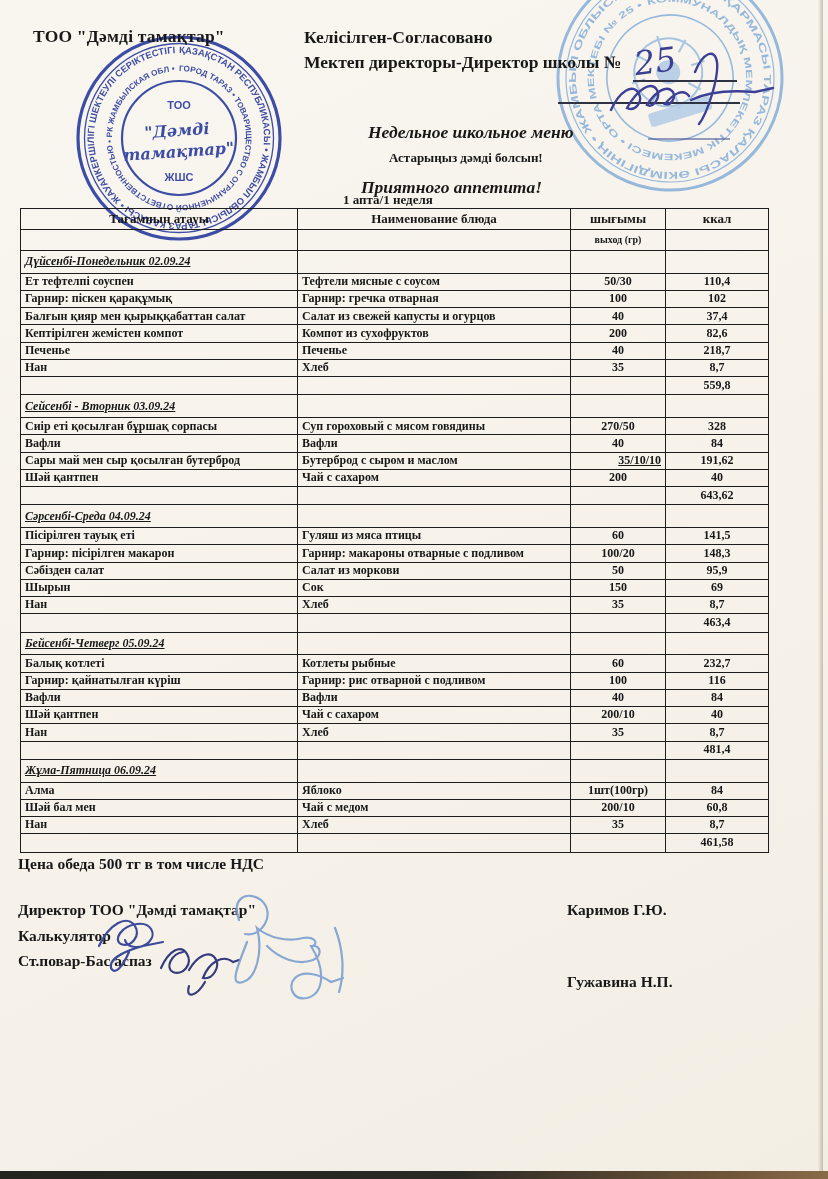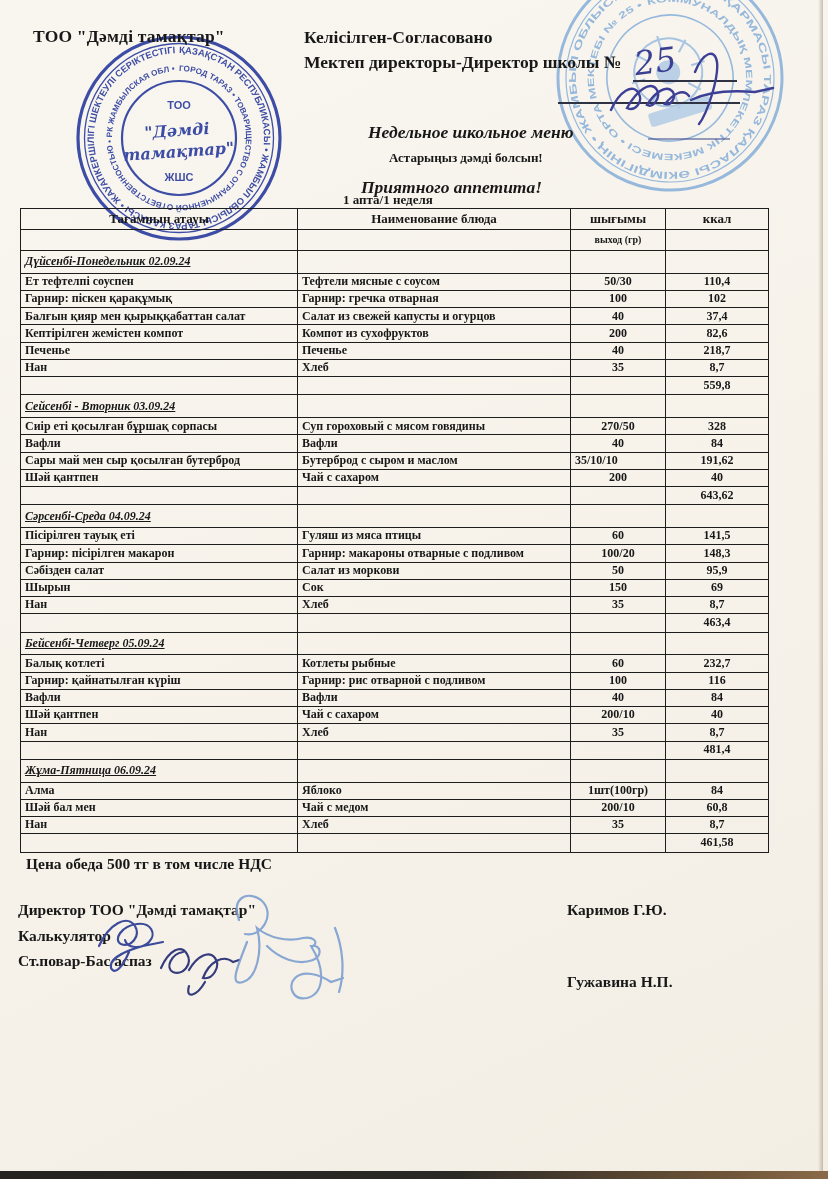--- a/index.html
+++ b/index.html
@@ -40,7 +40,7 @@
   .total-row td{height:16px;}
   .c-kk,.c-ru{text-align:left;}
   .c-qty,.c-kcal{text-align:center;font-size:12.5px;}
-  .qty-left{text-align:left;border-left:none;}
+  .qty-left{text-align:right;border-left:none;text-decoration:underline;}
   
   .price-note{left:26px;top:855px;font-size:15.5px;font-weight:bold;}
   .sig-title-0{left:18px;top:901px;font-size:15.5px;font-weight:bold;}

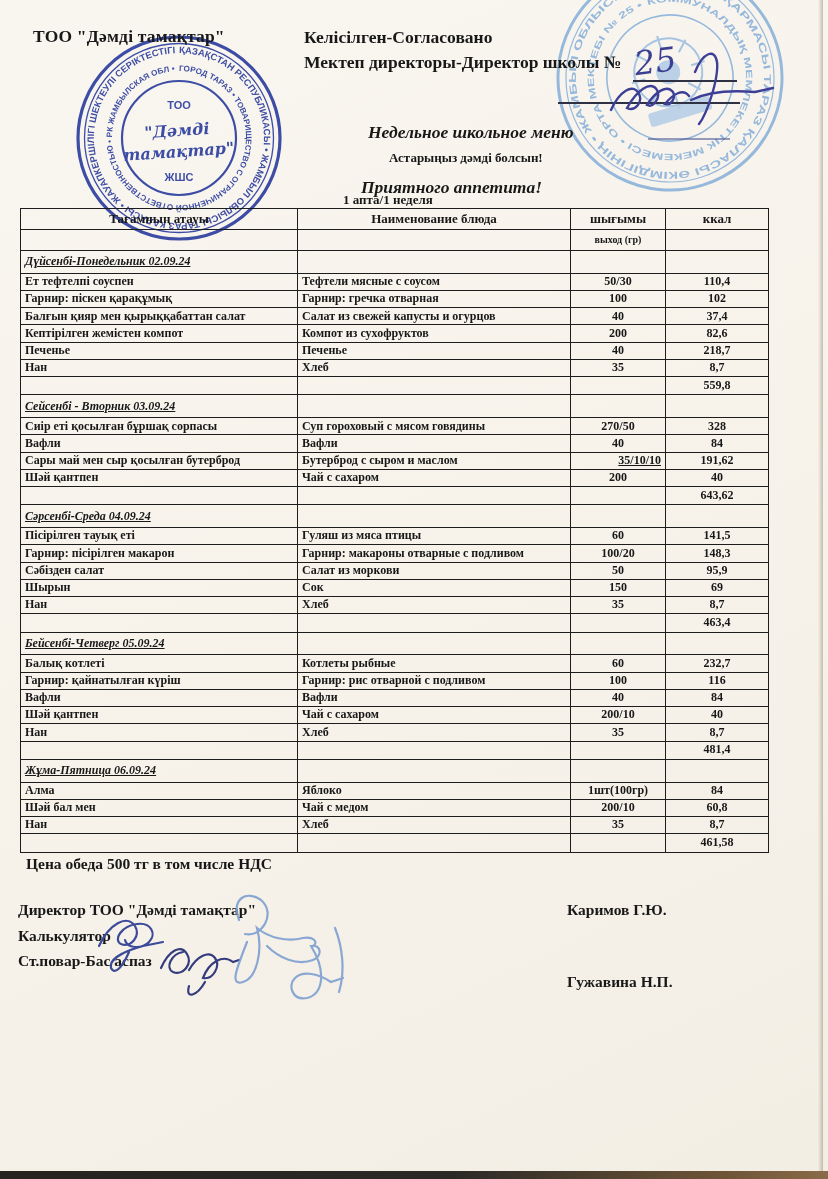--- a/index.html
+++ b/index.html
@@ -42,7 +42,7 @@
   .c-qty,.c-kcal{text-align:center;font-size:12.5px;}
   .qty-left{text-align:right;border-left:none;text-decoration:underline;}
   
-  .price-note{left:26px;top:855px;font-size:15.5px;font-weight:bold;}
+  .price-note{left:18px;top:855px;font-size:15.5px;font-weight:bold;}
   .sig-title-0{left:18px;top:901px;font-size:15.5px;font-weight:bold;}
   .sig-title-1{left:18px;top:927px;font-size:15.5px;font-weight:bold;}
   .sig-title-2{left:18px;top:952px;font-size:15.5px;font-weight:bold;}

